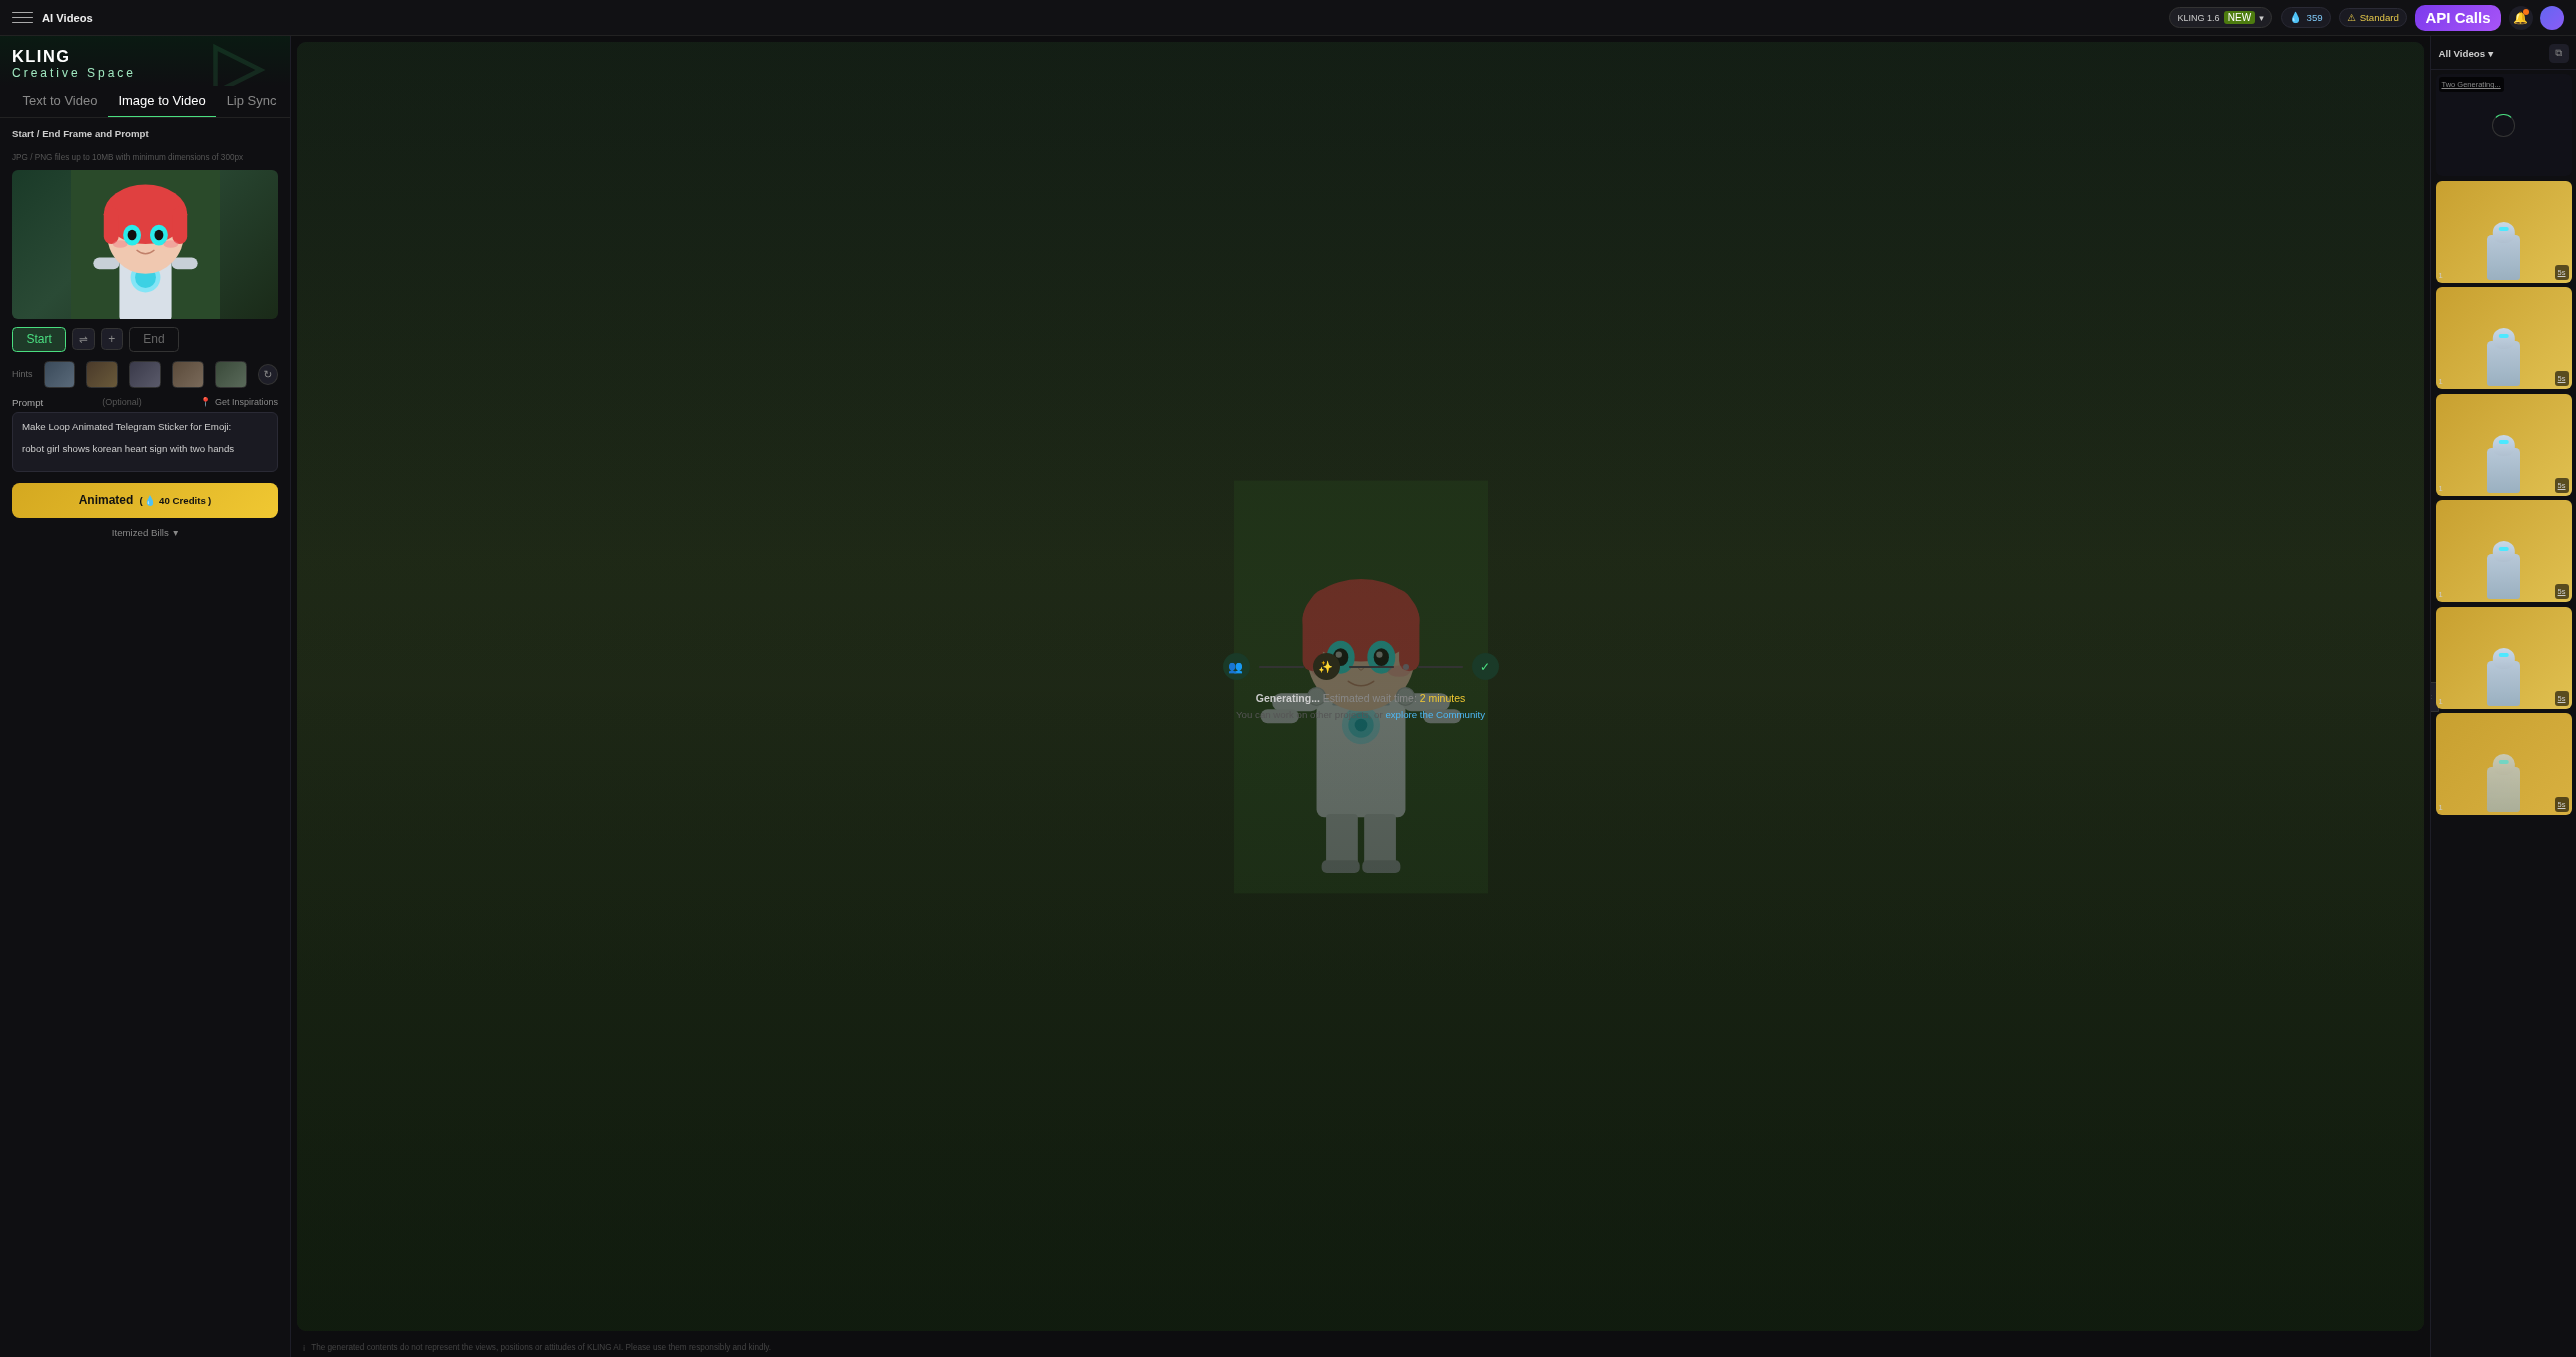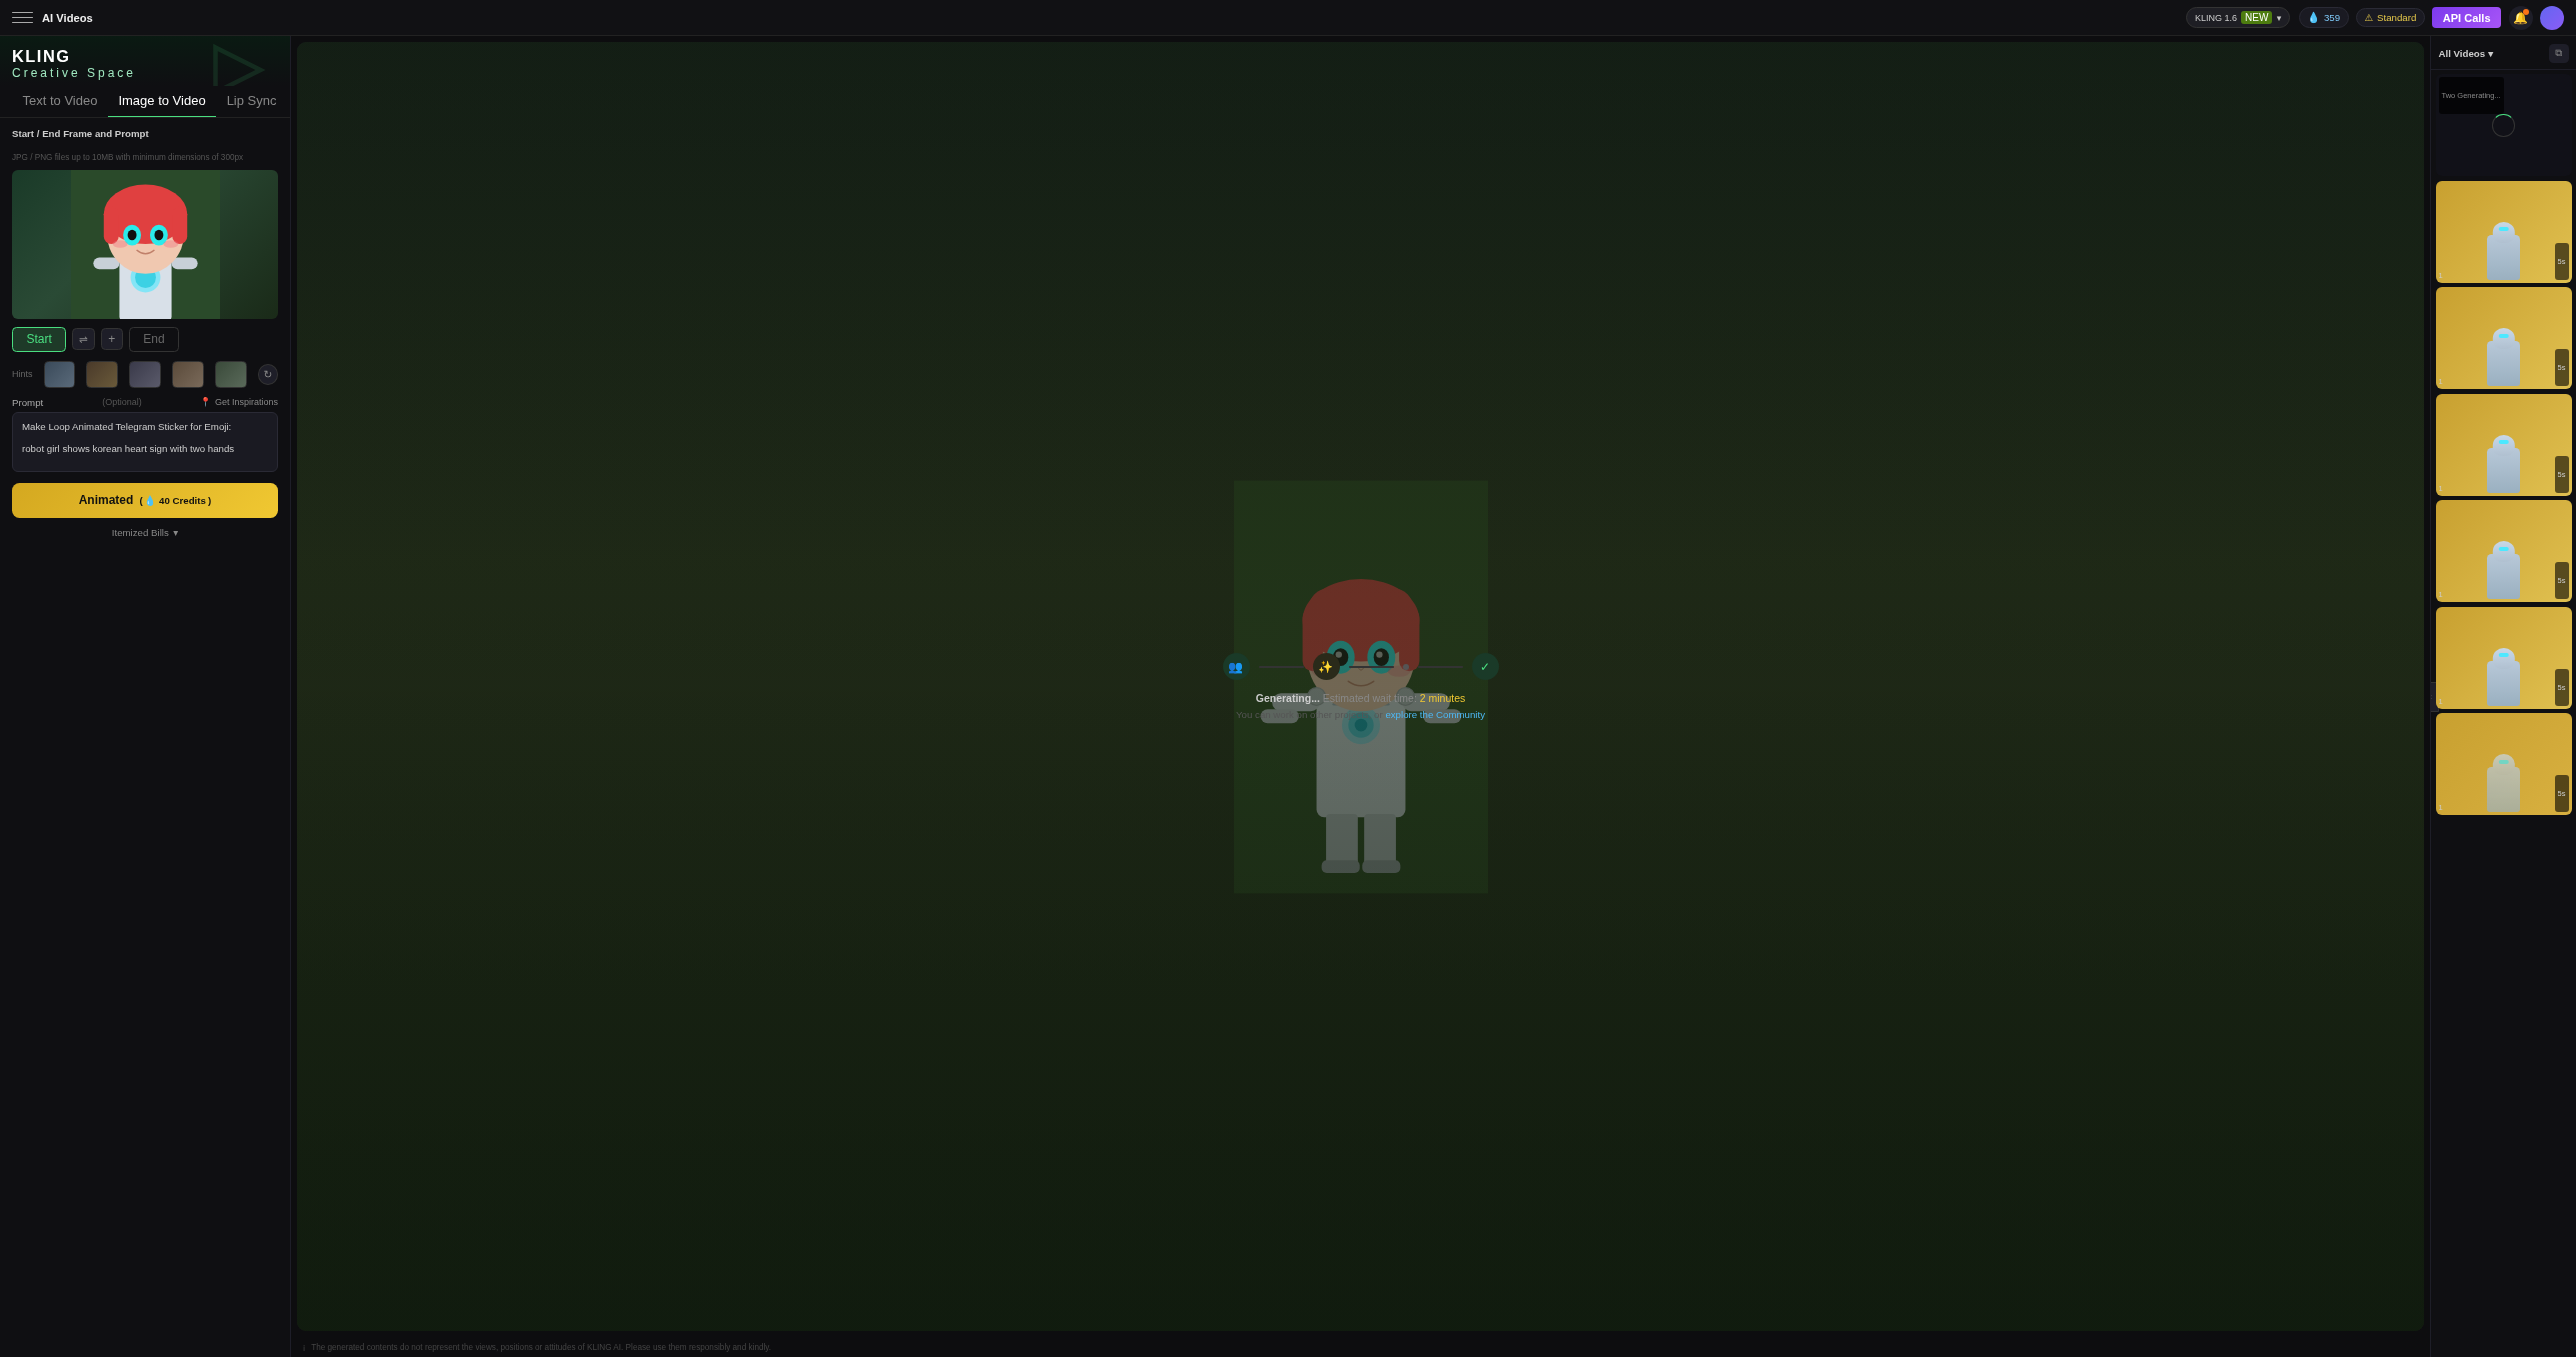--- a/index.html
+++ b/index.html
@@ -97,10 +97,10 @@
     .api-calls-btn {
       background: linear-gradient(135deg, #7c3aed, #a855f7);
       border: none;
-      border-radius: 4px;
+      border-radius: 10px;
       padding: 4.5px 10.5px;
       color: #fff;
-      font-size: 11px;
+      font-size: 15px;
       font-weight: 600;
       cursor: pointer;
     }

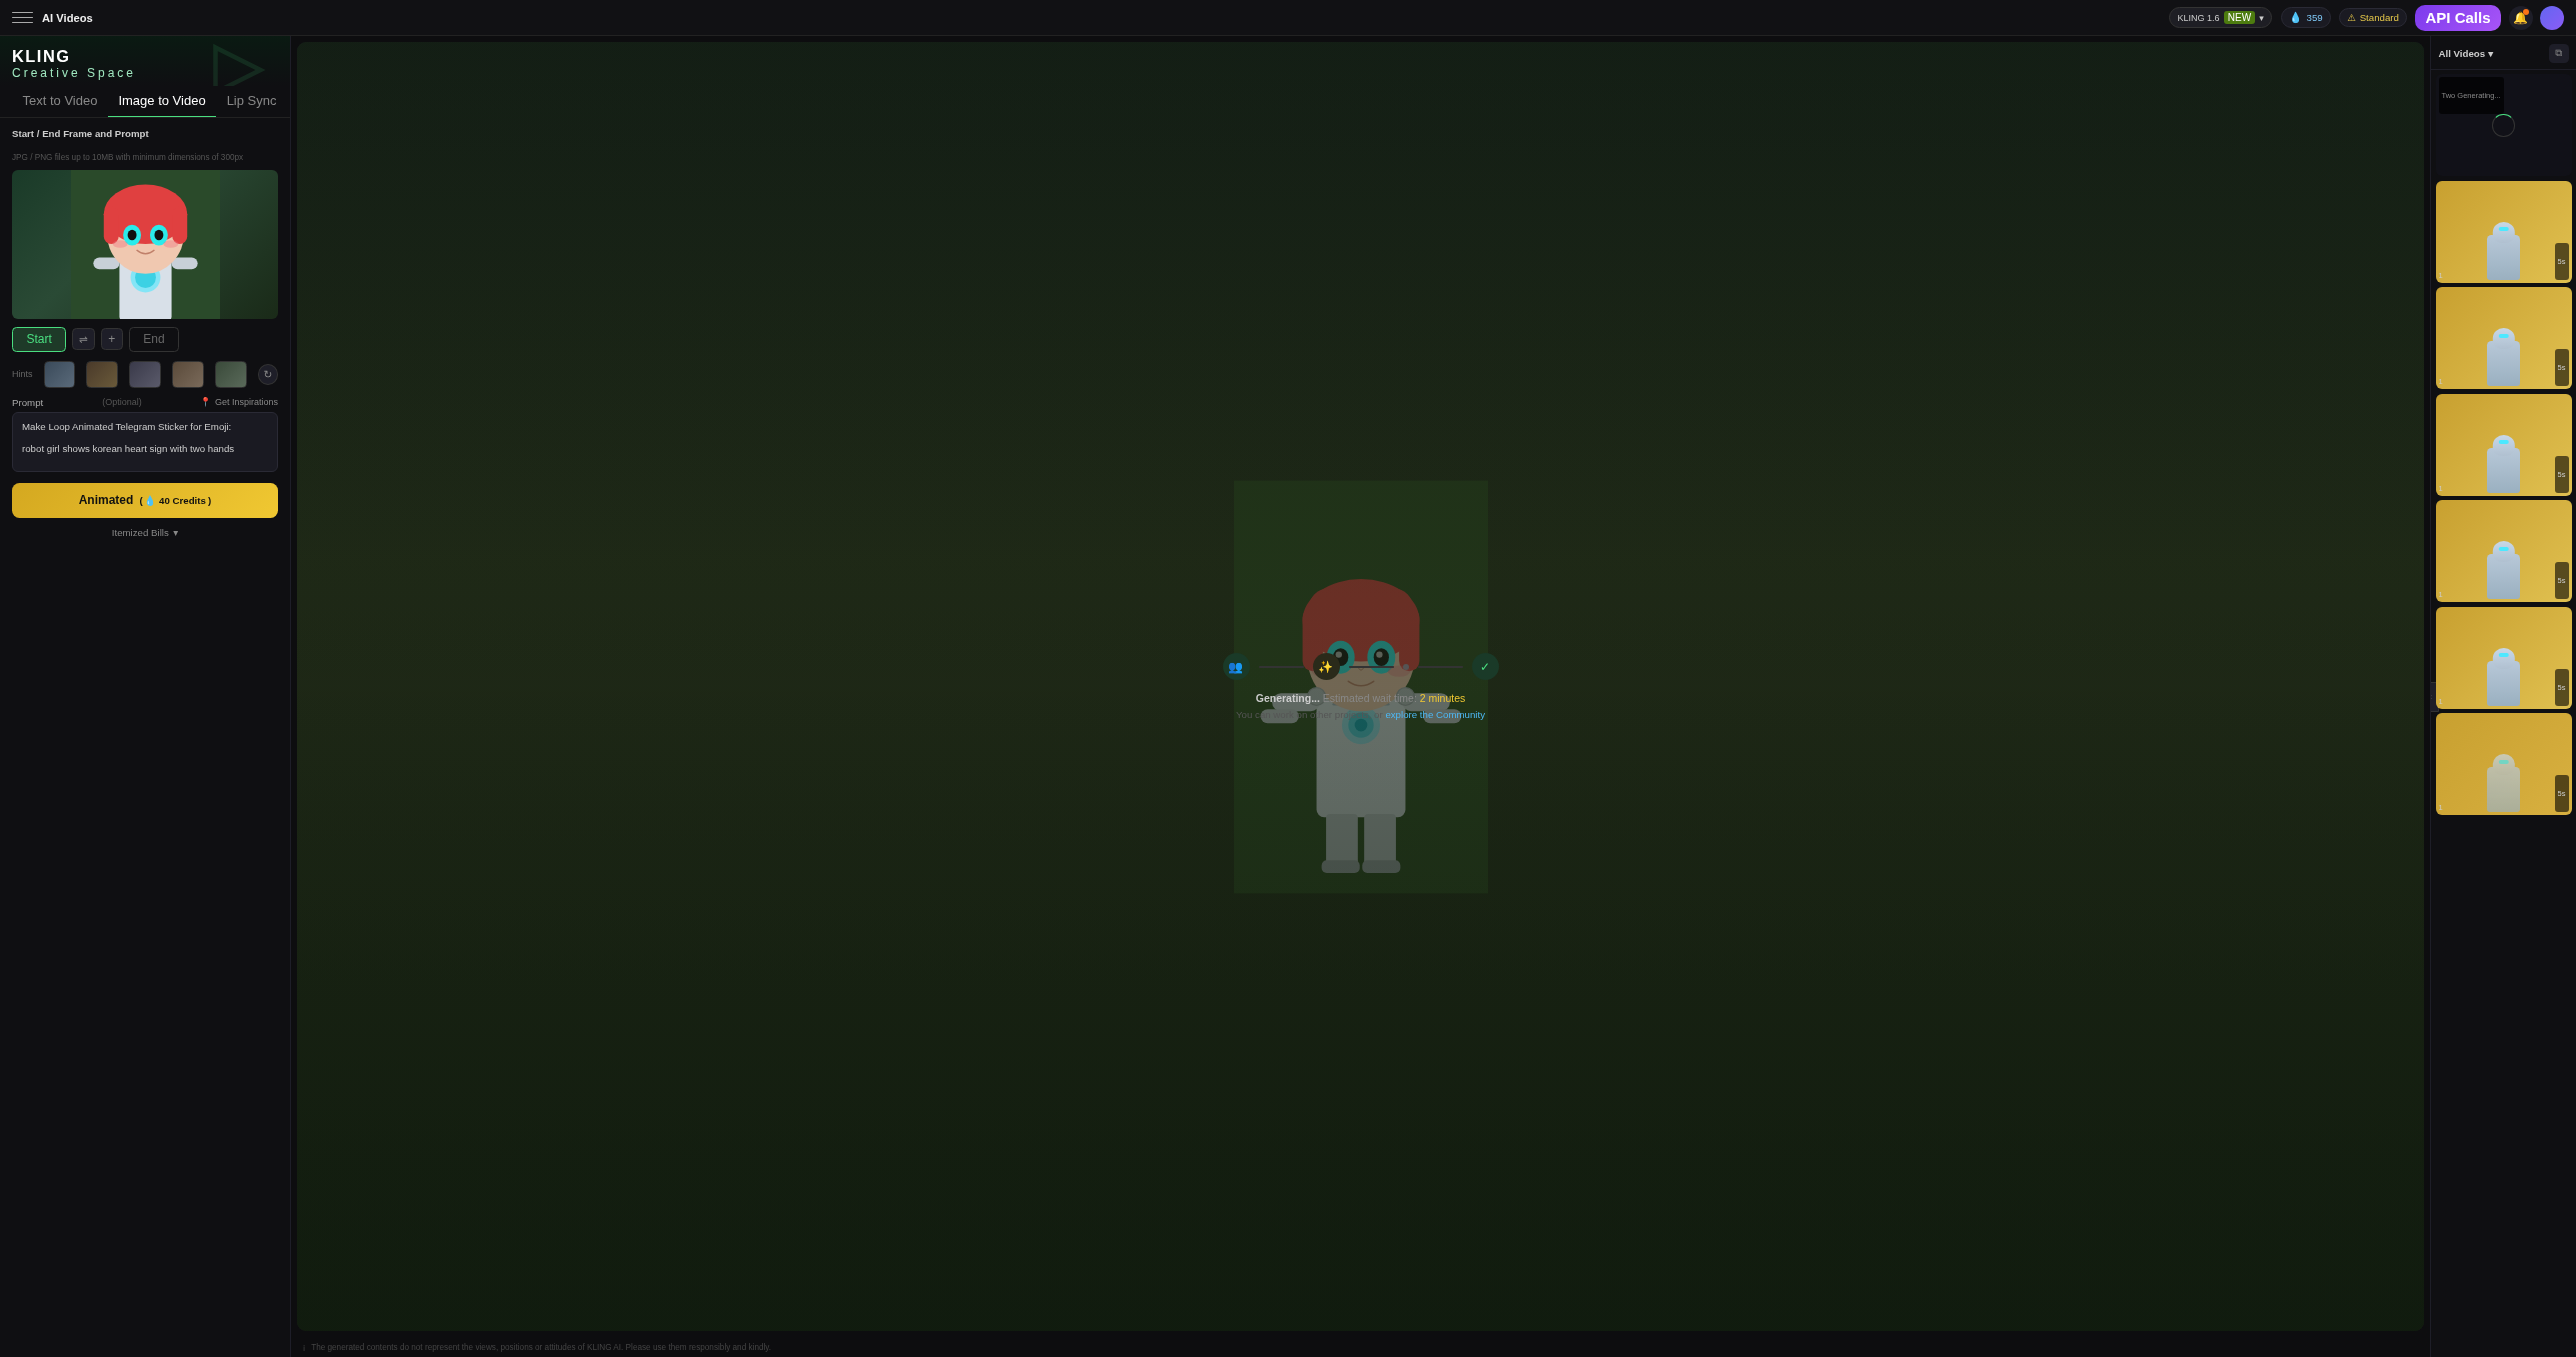--- a/index.html
+++ b/index.html
@@ -557,7 +557,8 @@
       color: #ccc;
       background: rgba(0,0,0,0.6);
       border-radius: 3px;
-      padding: 14px 3px;
+      padding: 3px 3px;
+      text-decoration: underline;
     }
     .video-thumb-num {
       position: absolute;

